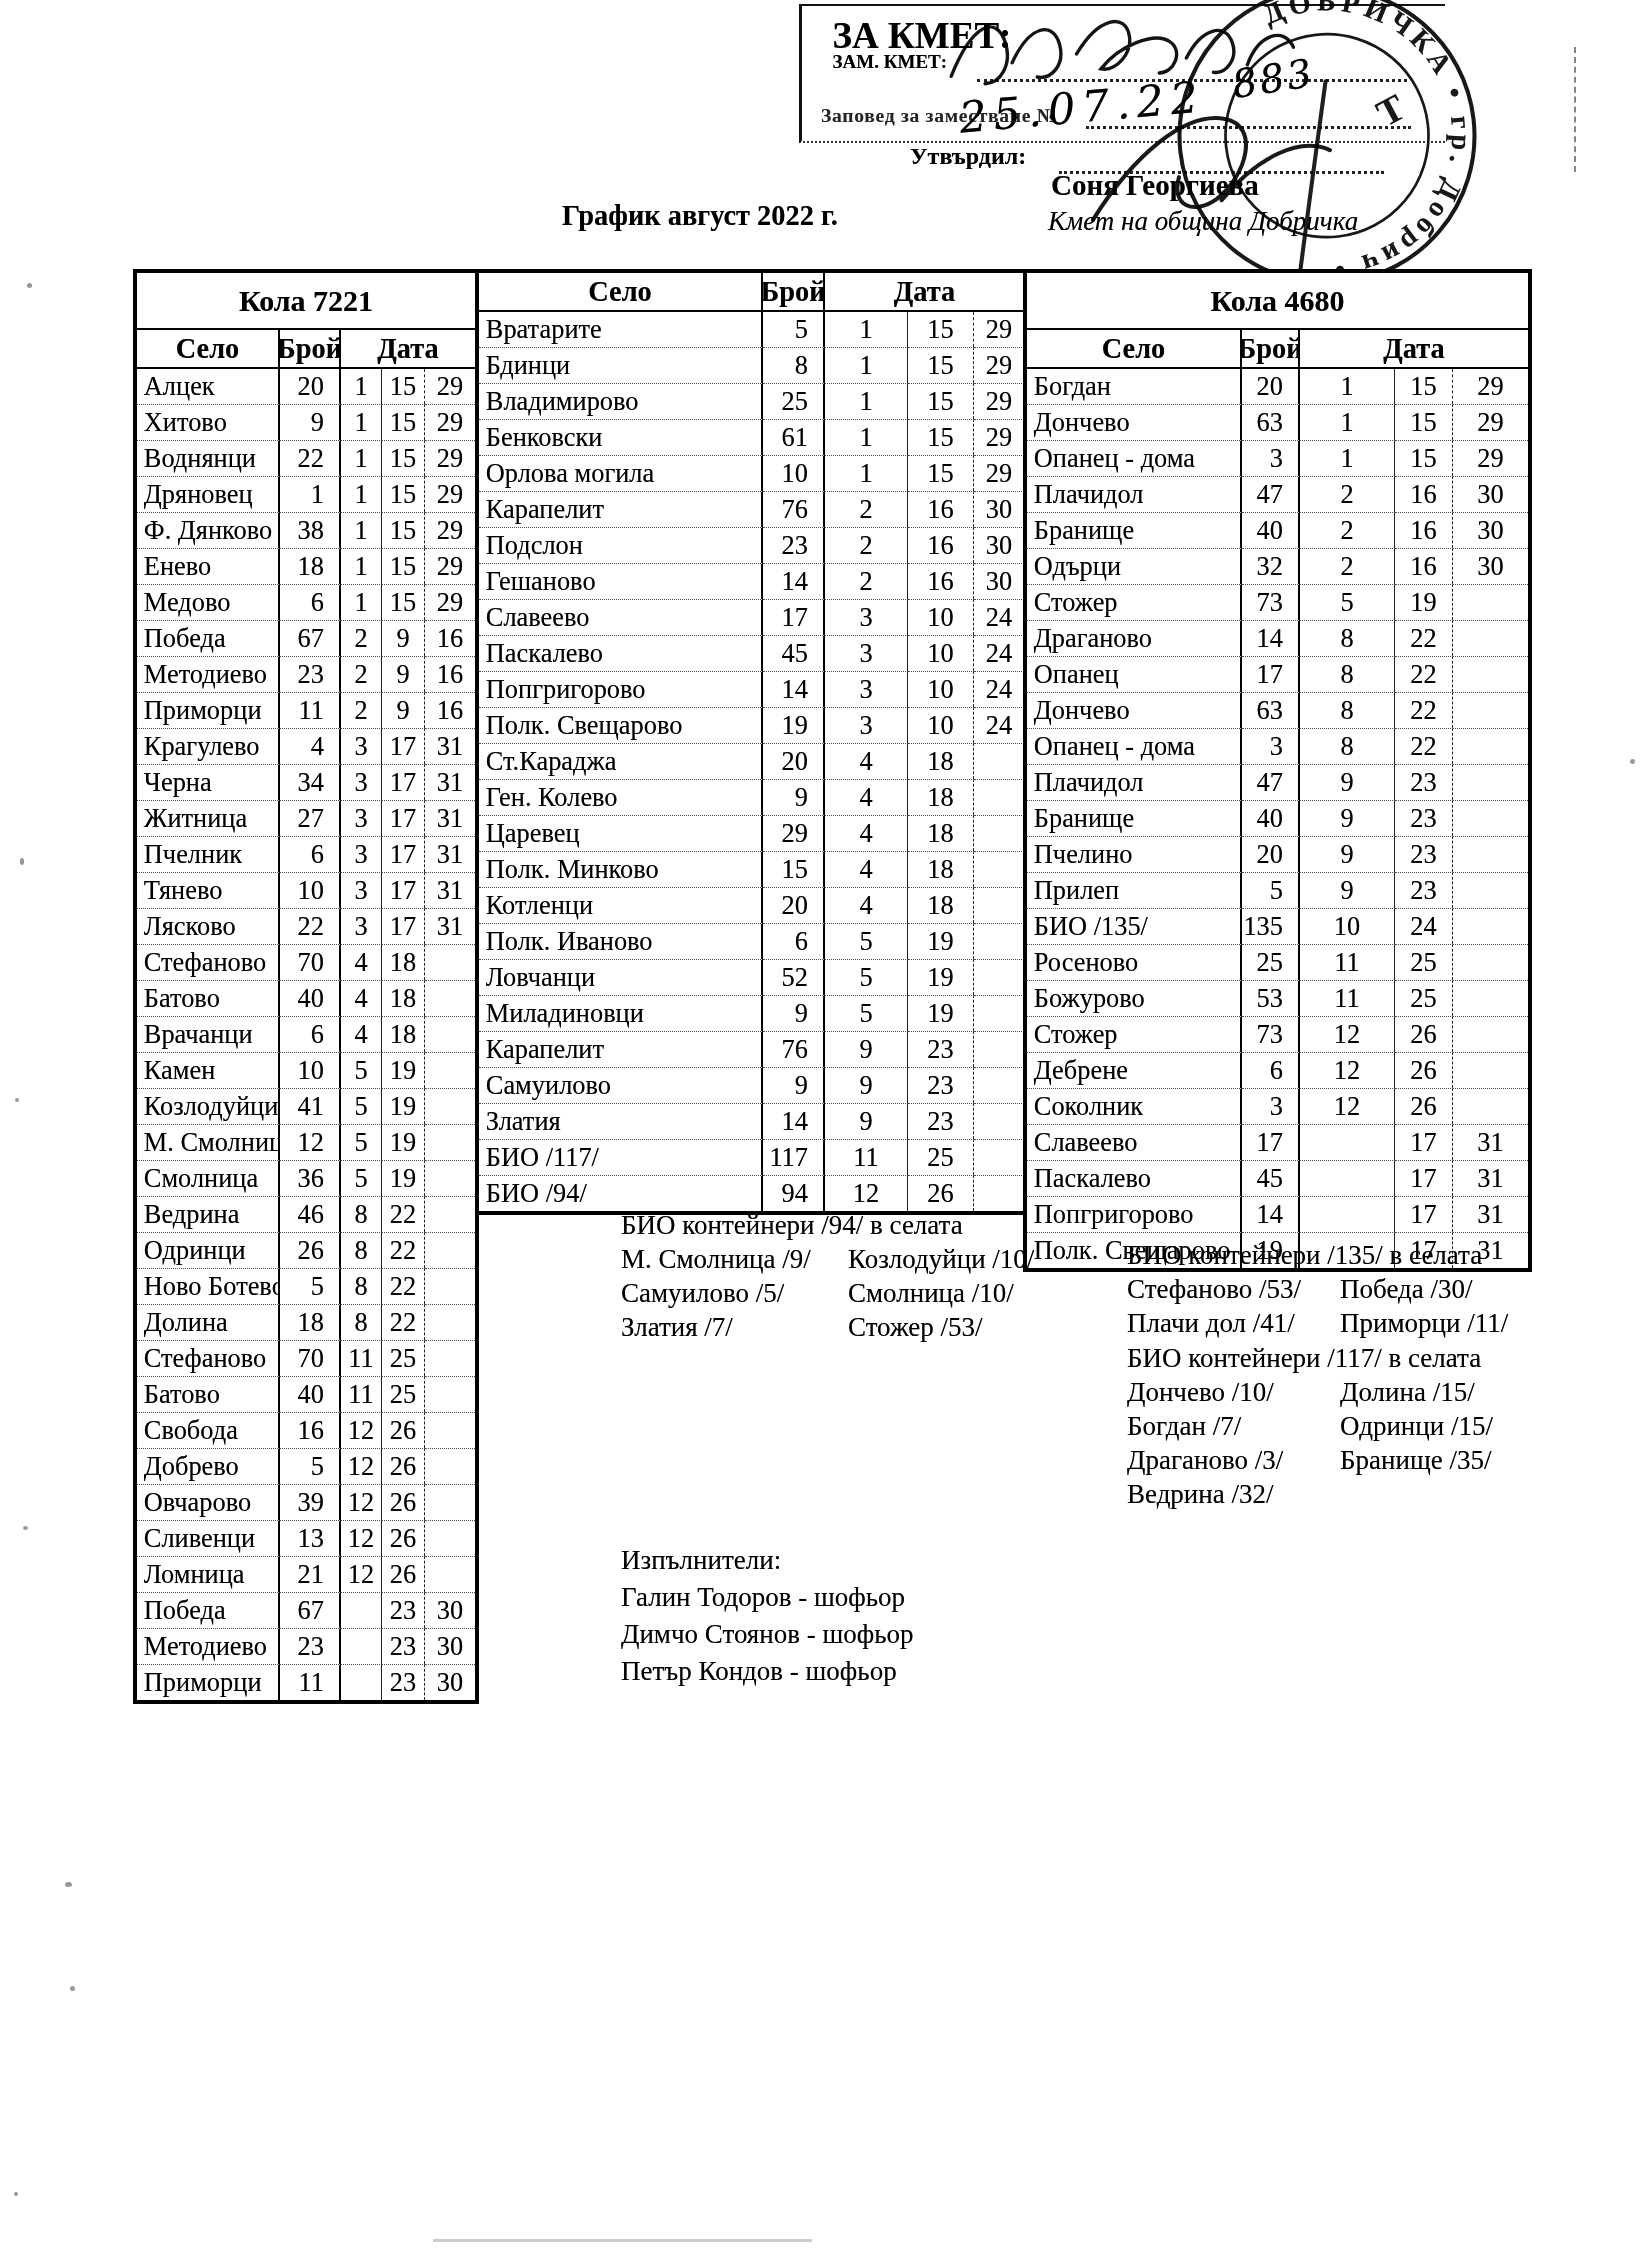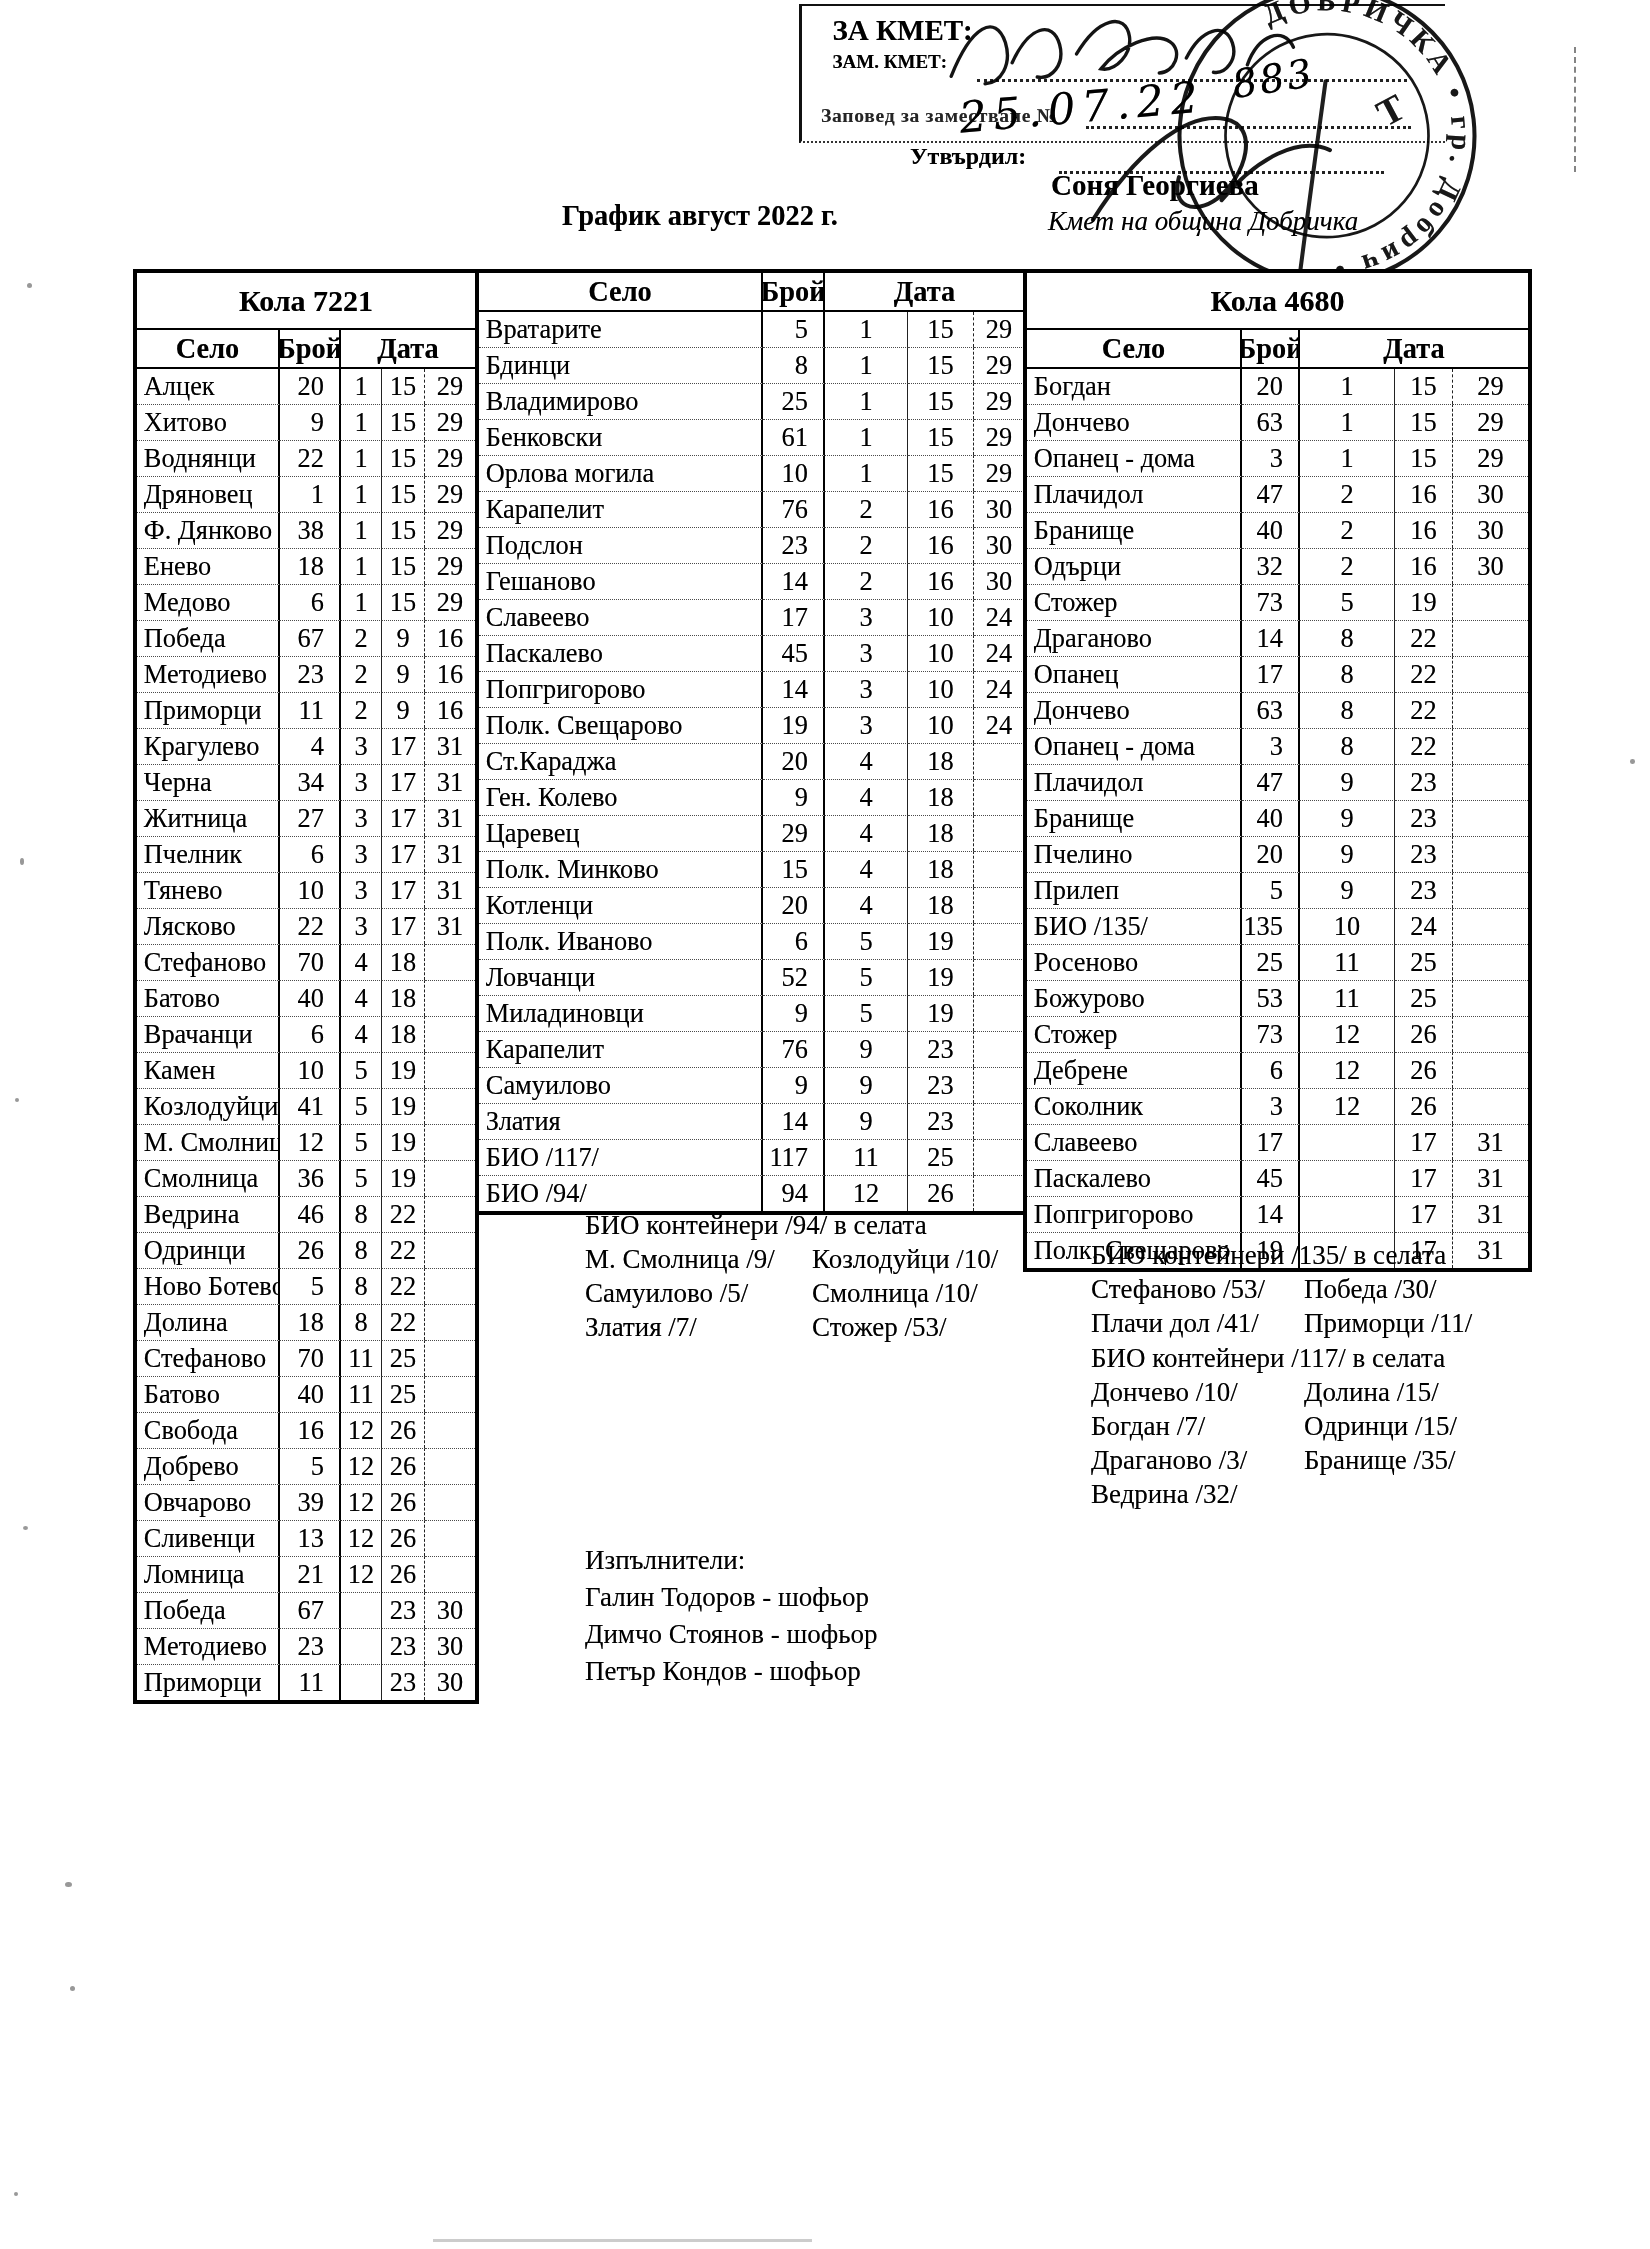--- a/index.html
+++ b/index.html
@@ -65,7 +65,7 @@
 <body>
 
 <div class="approval-box">
-  <div class="lbl-bold" style="left:30.5px;top:8.1px;font-size:29px;">ЗА КМЕТ:</div>
+  <div class="lbl-bold" style="left:30.5px;top:8.1px;font-size:37px;">ЗА КМЕТ:</div>
   <div class="lbl-bold" style="left:30.5px;top:45px;font-size:19px;">ЗАМ. КМЕТ:</div>
   <div class="dotted-leader" style="left:175px;top:73px;width:430px;"></div>
   <div class="zapoved-lbl lbl-bold" style="left:19px;top:99px;">Заповед за заместване №</div>

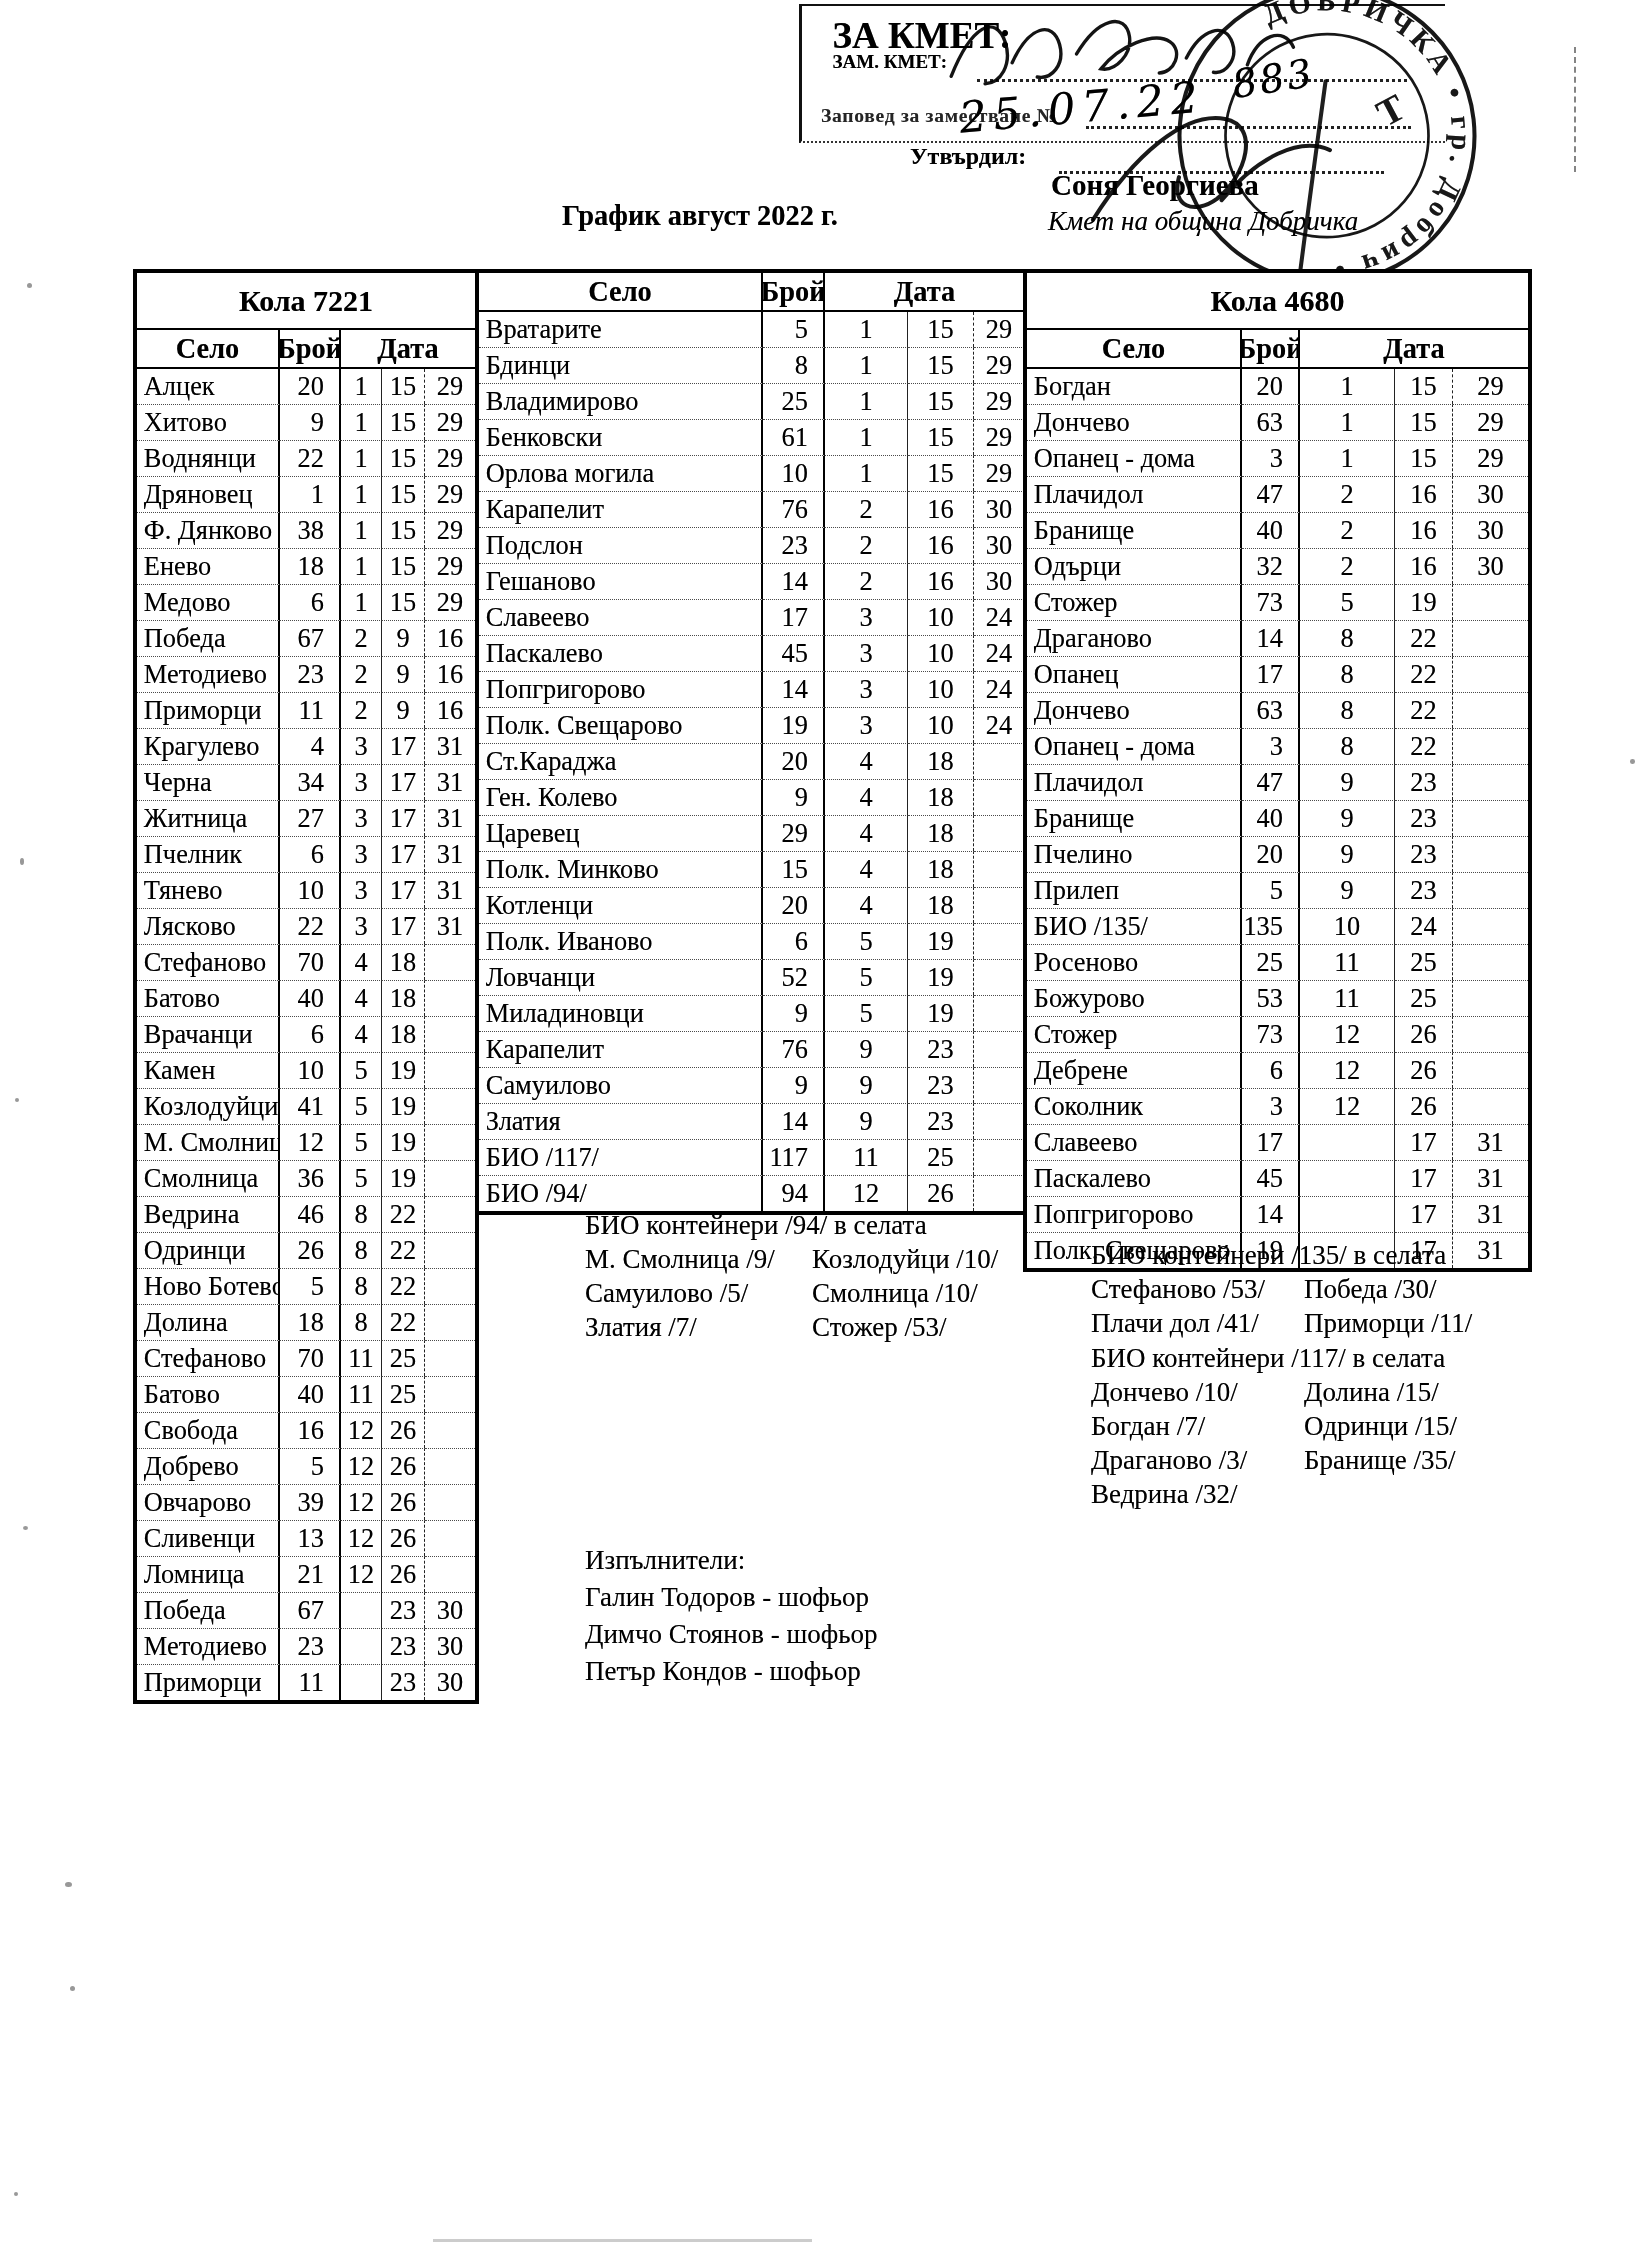--- a/index.html
+++ b/index.html
@@ -52,7 +52,7 @@
   .h-data{grid-column:3/-1;border-right:none;}
   
   .note-block{position:absolute;font-size:27px;}
-  .note-line{height:34px;display:block;white-space:nowrap;}
+  .note-line{height:34px;display:block;white-space:nowrap;margin-left:36px;}
   .note-pair{display:grid;}
   .pair-335{grid-template-columns:227px auto;}
   .pair-315{grid-template-columns:213px auto;}

